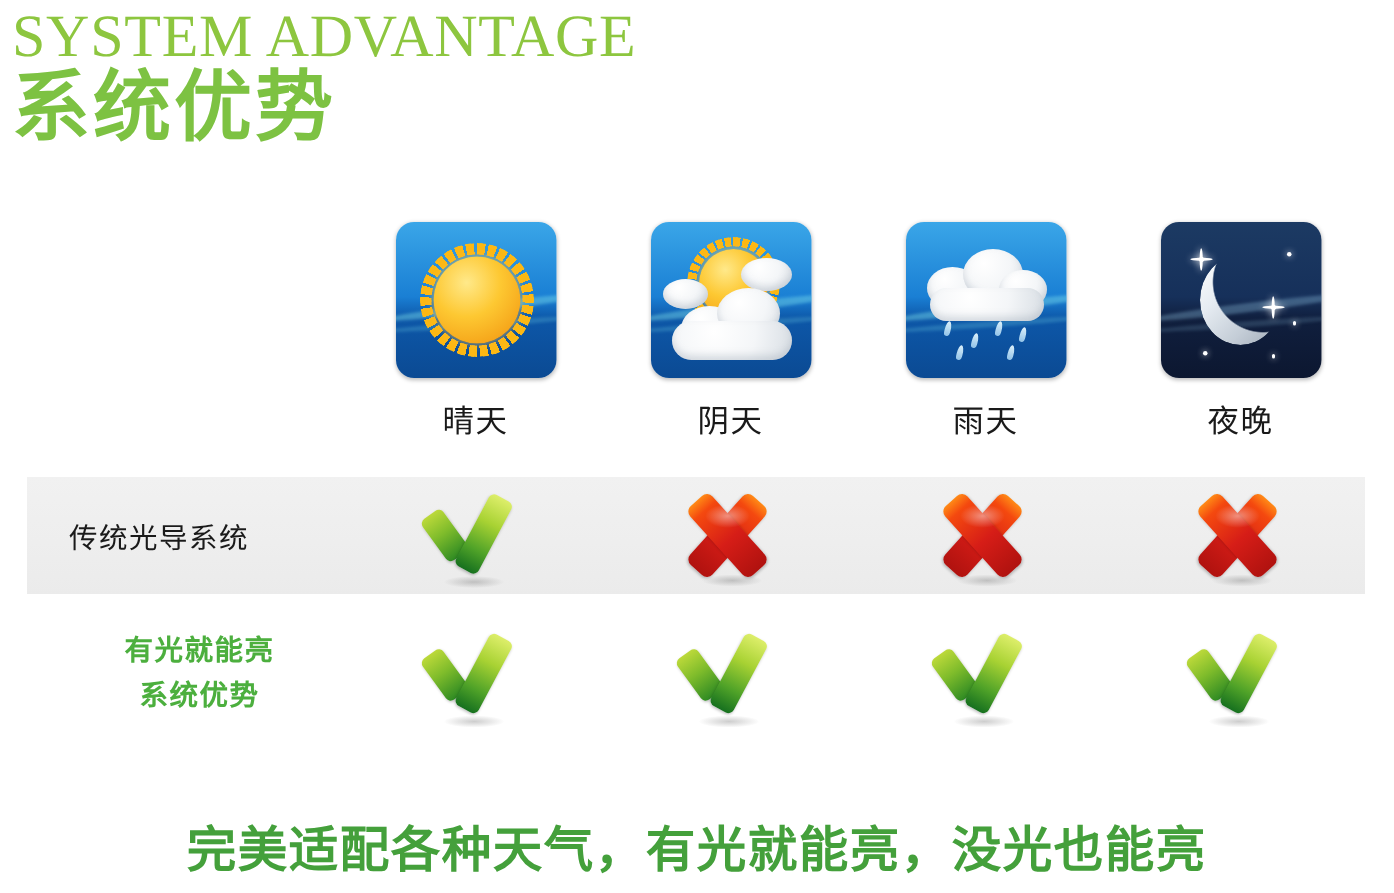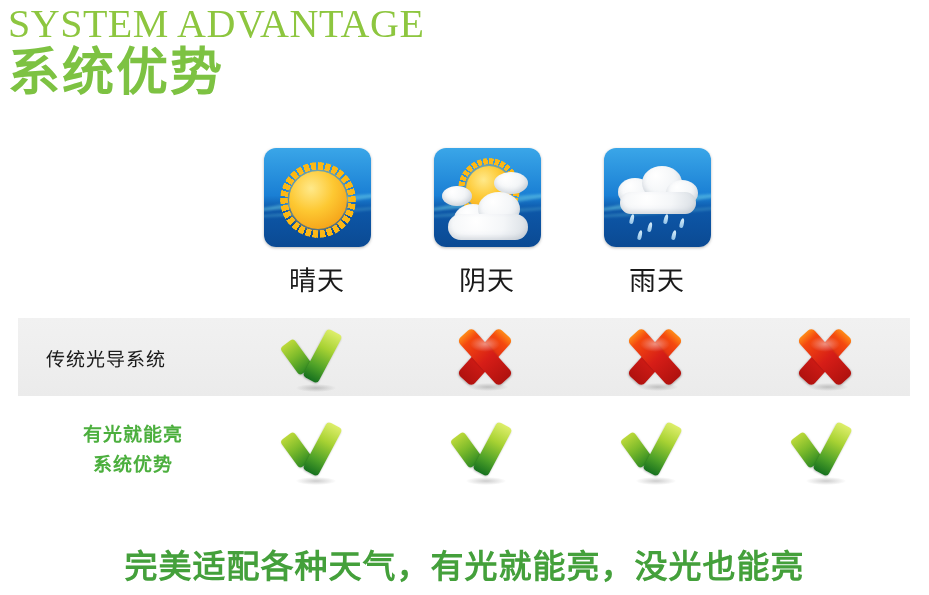--- a/index.html
+++ b/index.html
@@ -69,7 +69,7 @@
   }
   .weather-label {
     margin-top: 12px;
-    font-size: 27px;
+    font-size: 21px;
     color: #1a1a1a;
     font-family: "Liberation Sans", "DejaVu Sans", sans-serif;
     letter-spacing: 1px;

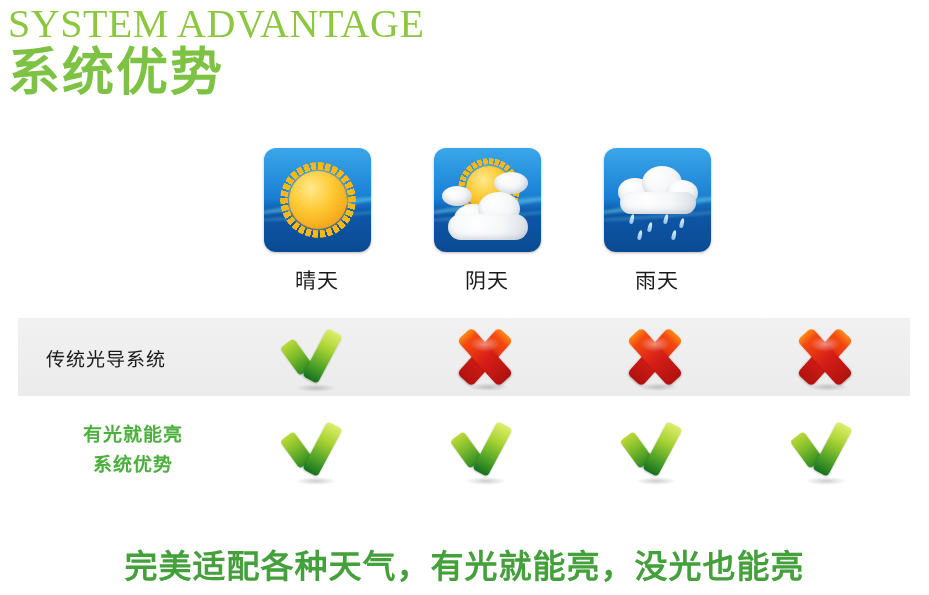--- a/index.html
+++ b/index.html
@@ -361,6 +361,20 @@
       <div class="weather-label">雨天</div>
     </div>
 
+    <div class="weather-cell">
+      <div class="weather-icon sky-night">
+        <div class="streak s1 night"></div>
+        <div class="streak s2 night"></div>
+        <div class="moon" style="left:26px;top:22px;"></div>
+        <div class="star-big" style="left:20px;top:18px;"></div>
+        <div class="star-big" style="left:70px;top:52px;width:10px;height:10px;"></div>
+        <div class="star" style="left:84px;top:20px;width:3px;height:3px;"></div>
+        <div class="star" style="left:88px;top:66px;width:2.5px;height:2.5px;"></div>
+        <div class="star" style="left:28px;top:86px;width:3px;height:3px;"></div>
+        <div class="star" style="left:74px;top:88px;width:2.5px;height:2.5px;"></div>
+      </div>
+      <div class="weather-label">夜晚</div>
+    </div>
 
   </div>
 

